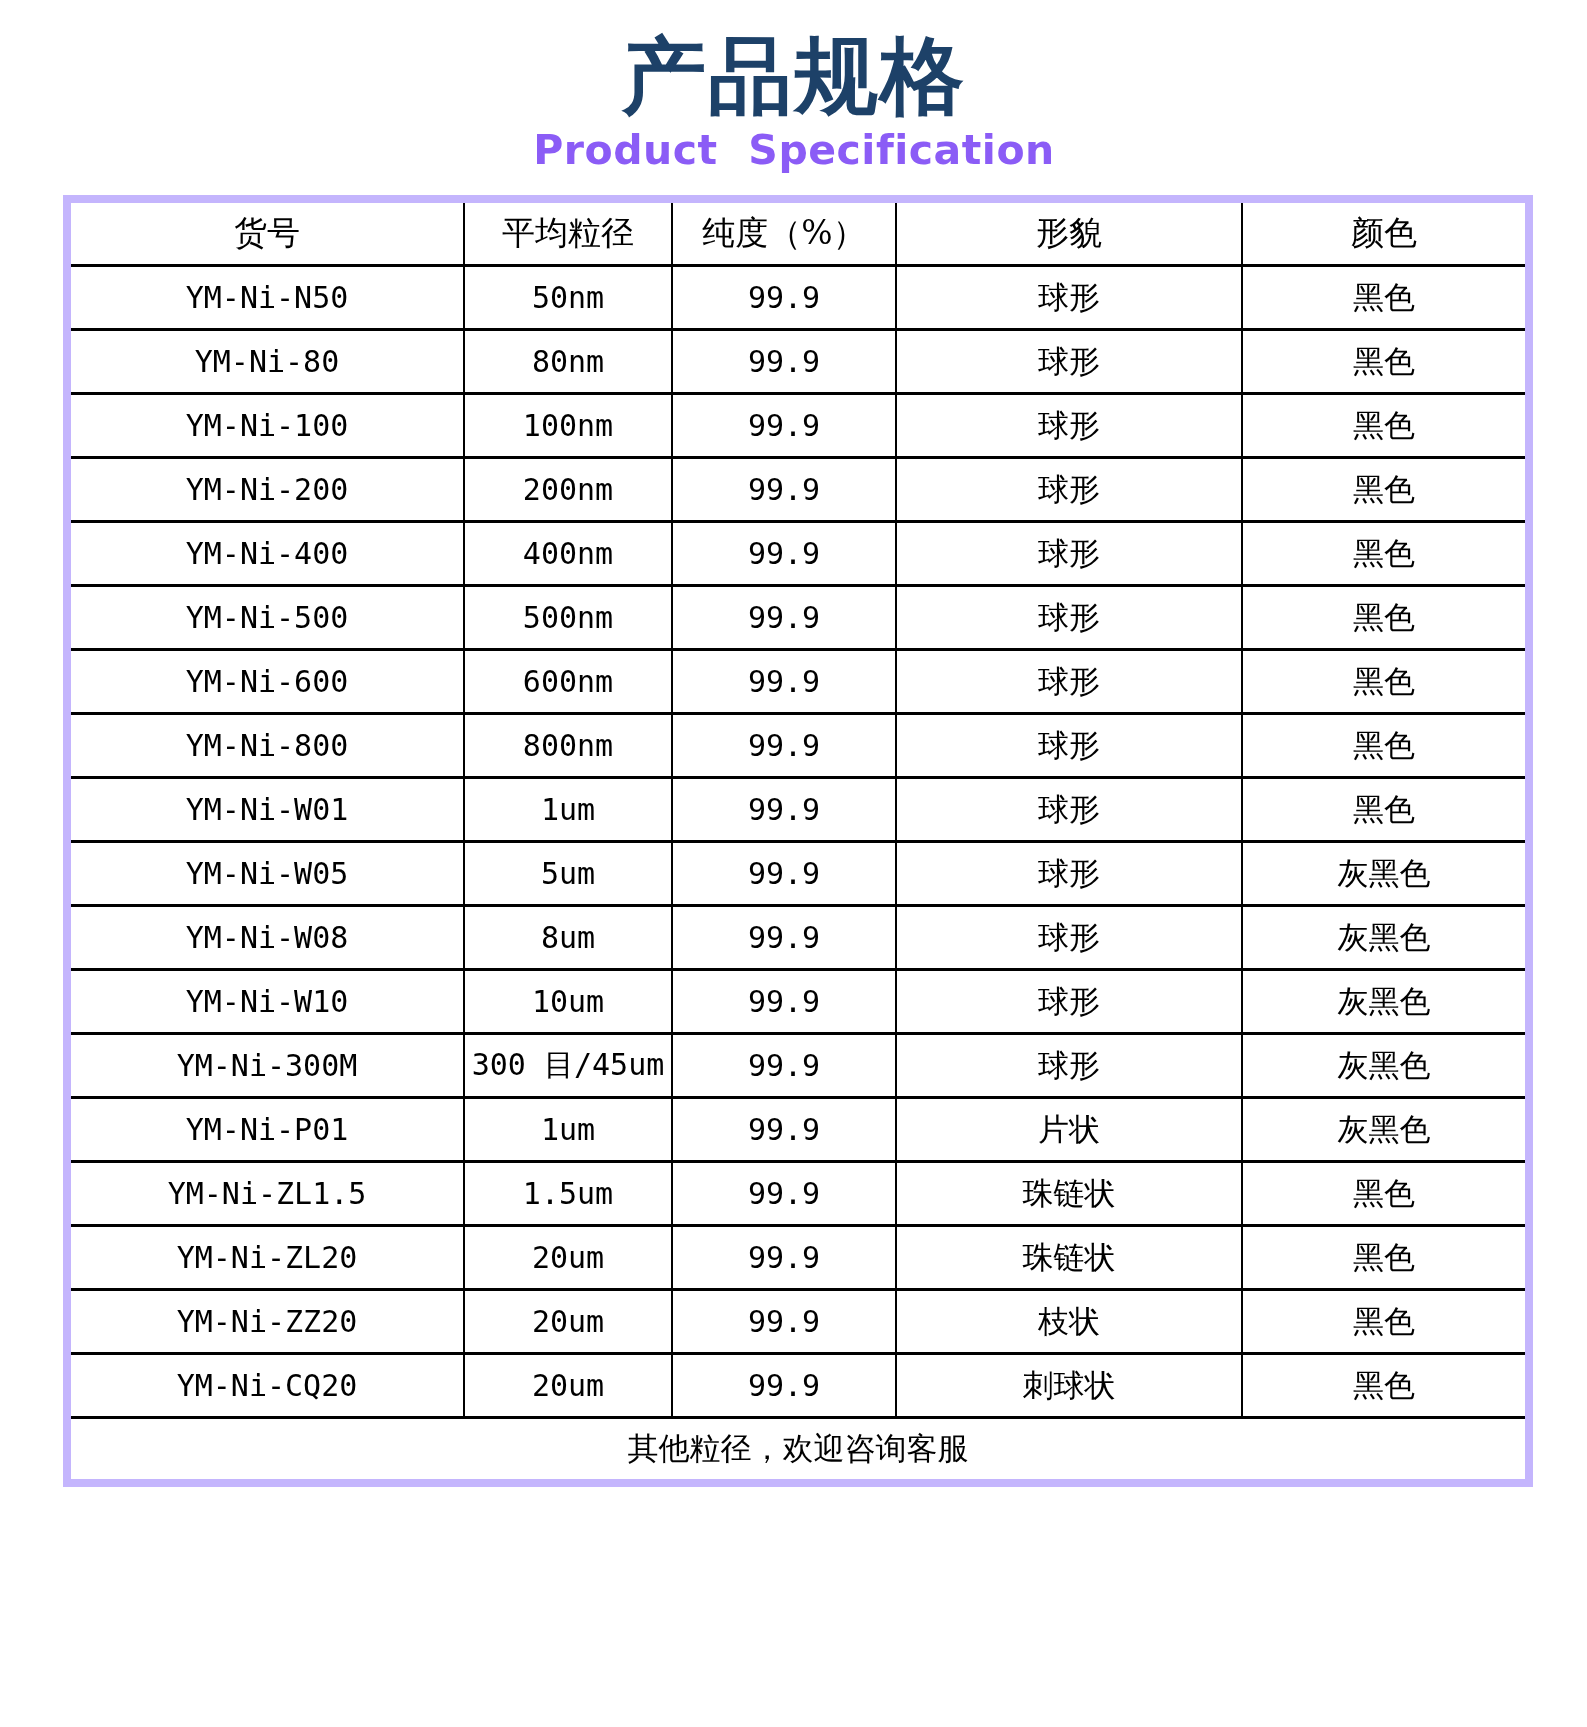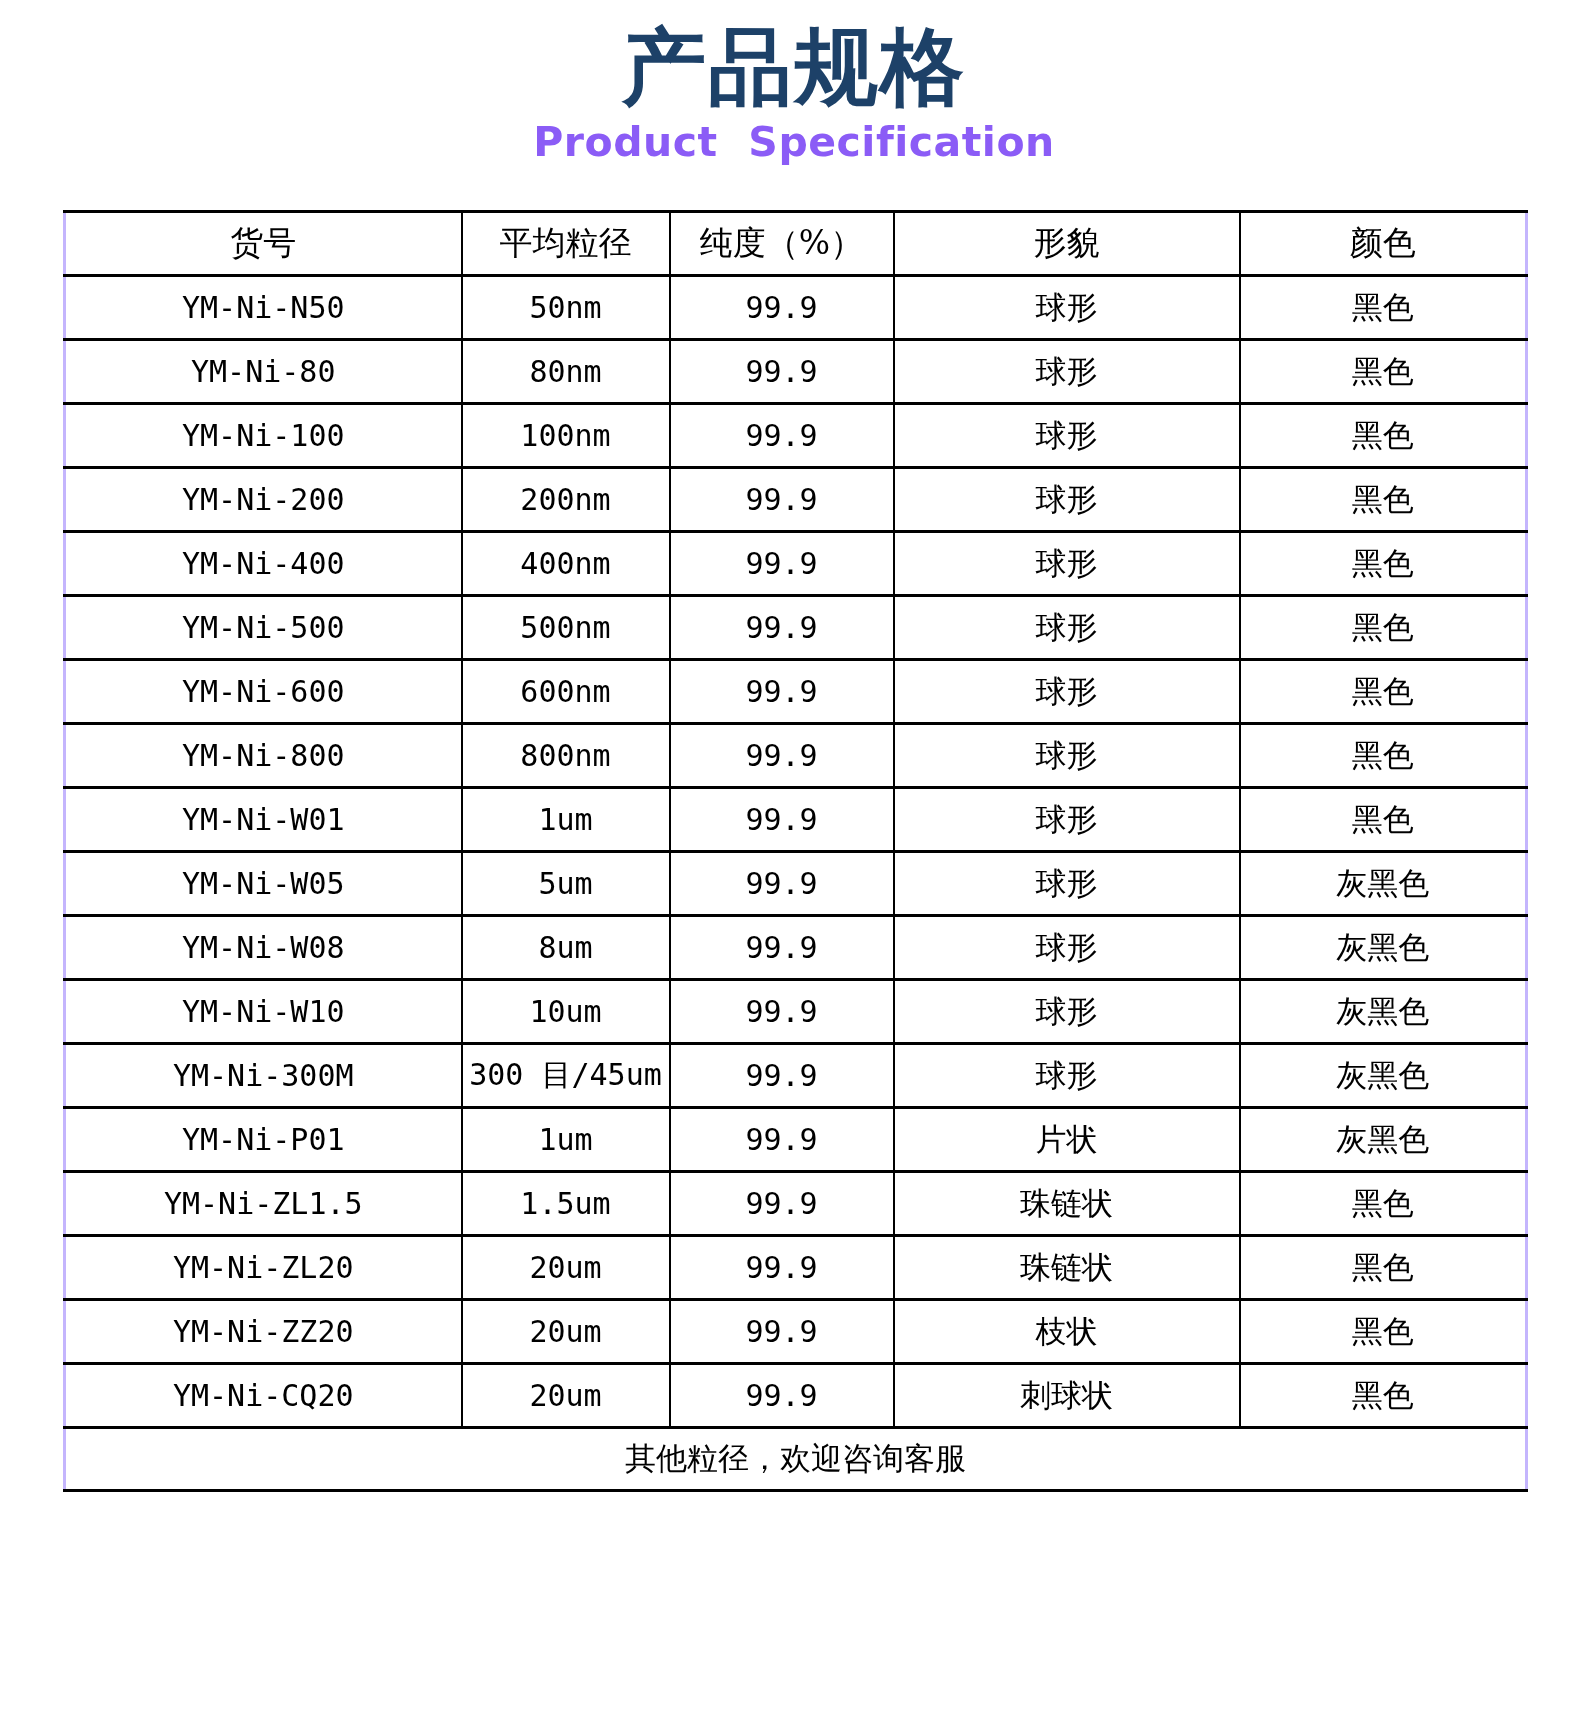--- a/index.html
+++ b/index.html
@@ -21,13 +21,13 @@
     text-align: center;
   }
   .title-cn {
-    padding-top: 24px;
+    padding-top: 32px;
     font-size: 84px;
     line-height: 1.05;
     font-weight: bold;
     letter-spacing: 2px;
     color: #1d4168;
-    font-family: Liberation Serif, serif;
+    font-family: Liberation Sans, sans-serif;
   }
   .title-en {
     margin-top: 10px;

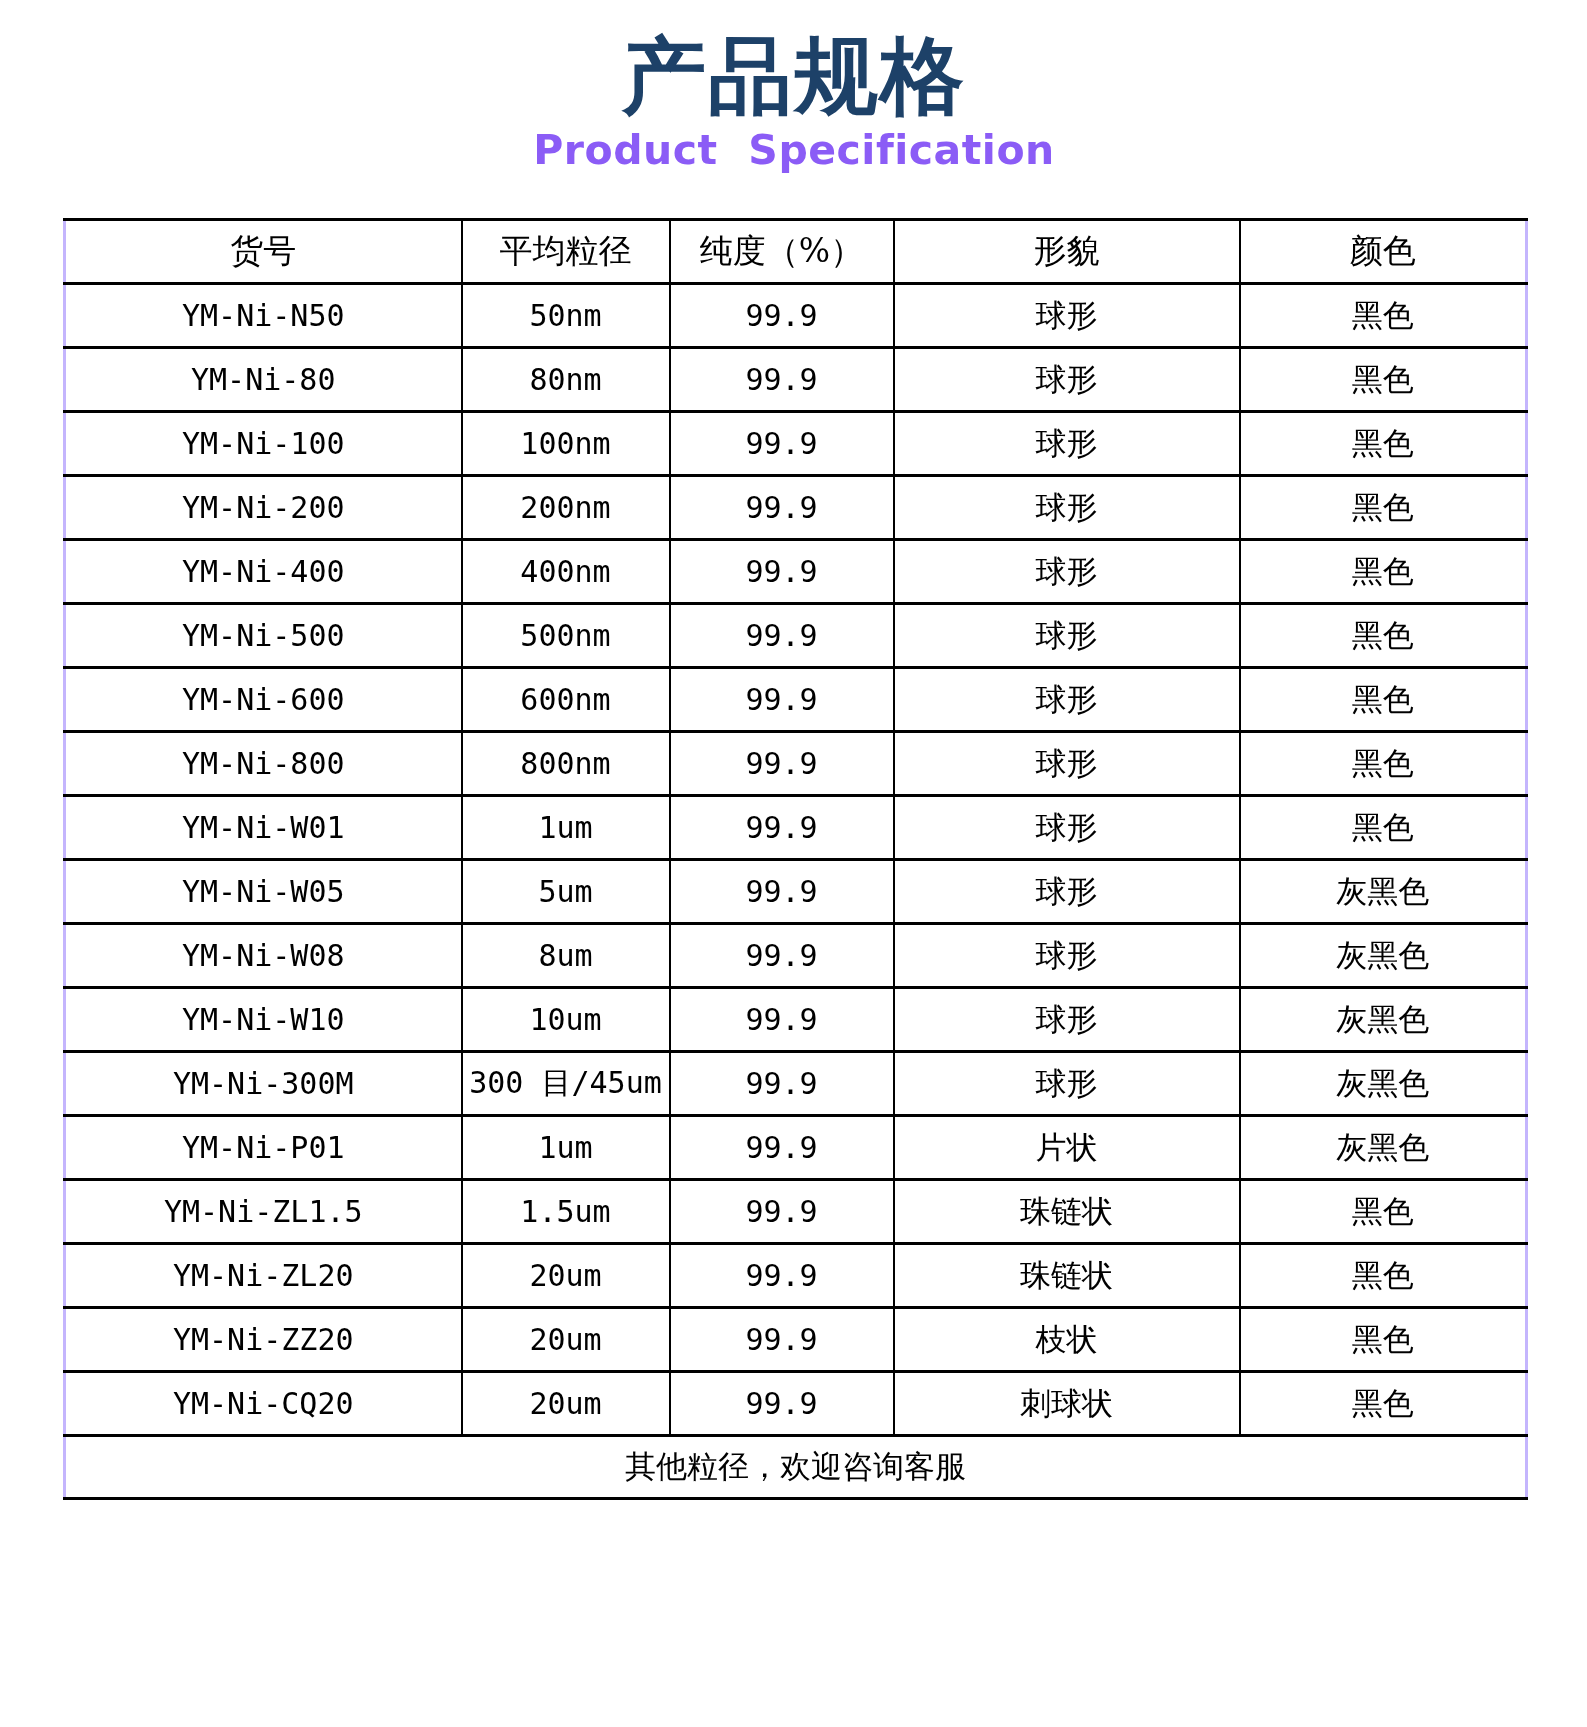--- a/index.html
+++ b/index.html
@@ -43,8 +43,8 @@
     table-layout: fixed;
     border-collapse: collapse;
     width: 1462px;
-    margin: 47px 0 0 63px;
-    border: 3px solid #c4b5fd;
+    margin: 24px 0 0 63px;
+    border: 8px solid #c4b5fd;
   }
   table.spec th,
   table.spec td {

